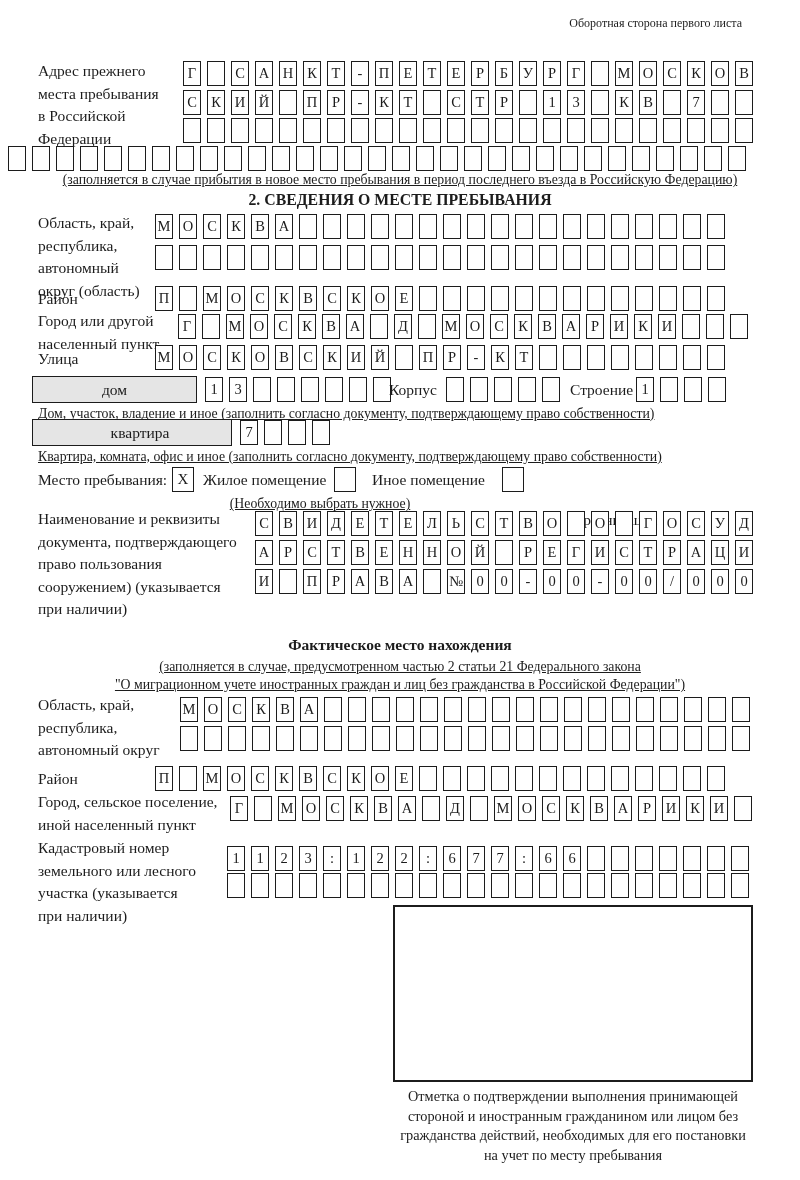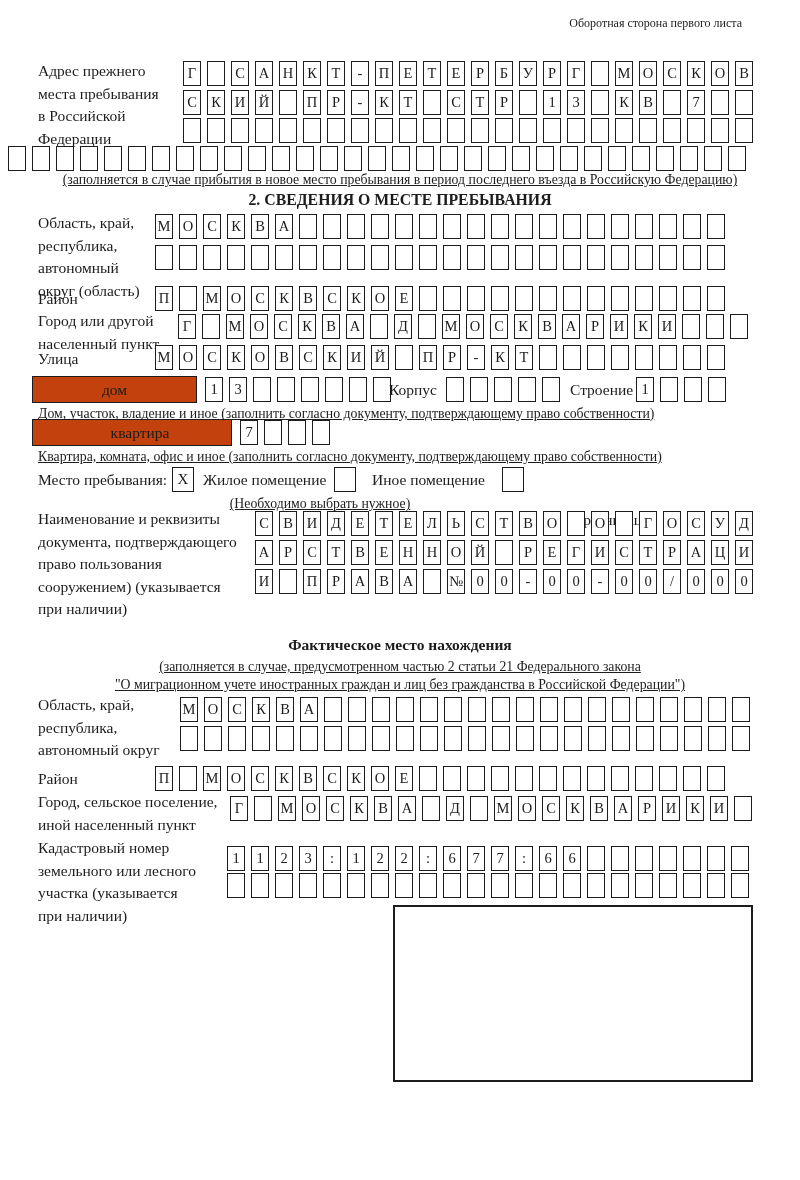--- a/index.html
+++ b/index.html
@@ -23,7 +23,7 @@
   .bigbox {
     position:absolute; box-sizing:border-box; border:1.6px solid #1c1c1c;
     height:27px; display:flex; align-items:center; justify-content:center;
-    font-size:15.5px; background:#c2410c;
+    font-size:15.5px; background:#e5e5e5;
   }
   .checkbox {
     position:absolute; box-sizing:border-box; width:22px; height:25px;

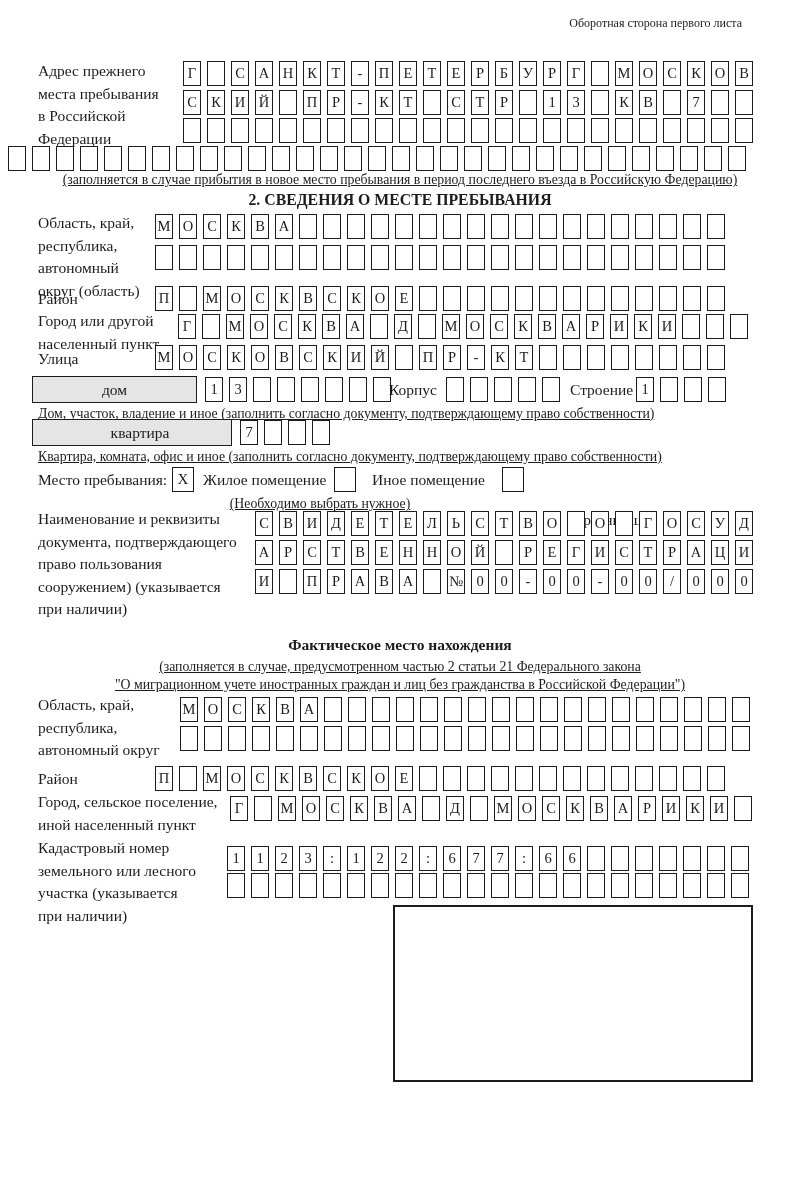--- a/index.html
+++ b/index.html
@@ -608,6 +608,12 @@
     </div>
 
   <div class="stampbox" style="left:393px; top:905px; width:360px; height:177px;"></div>
+  <div class="stampcaption" style="left:378px; top:1087px; width:390px;">
+      <div class="line">Отметка о подтверждении выполнения принимающей</div>
+      <div class="line">стороной и иностранным гражданином или лицом без</div>
+      <div class="line">гражданства действий, необходимых для его постановки</div>
+      <div class="line">на учет по месту пребывания</div>
+    </div>
 
 </div>
 

